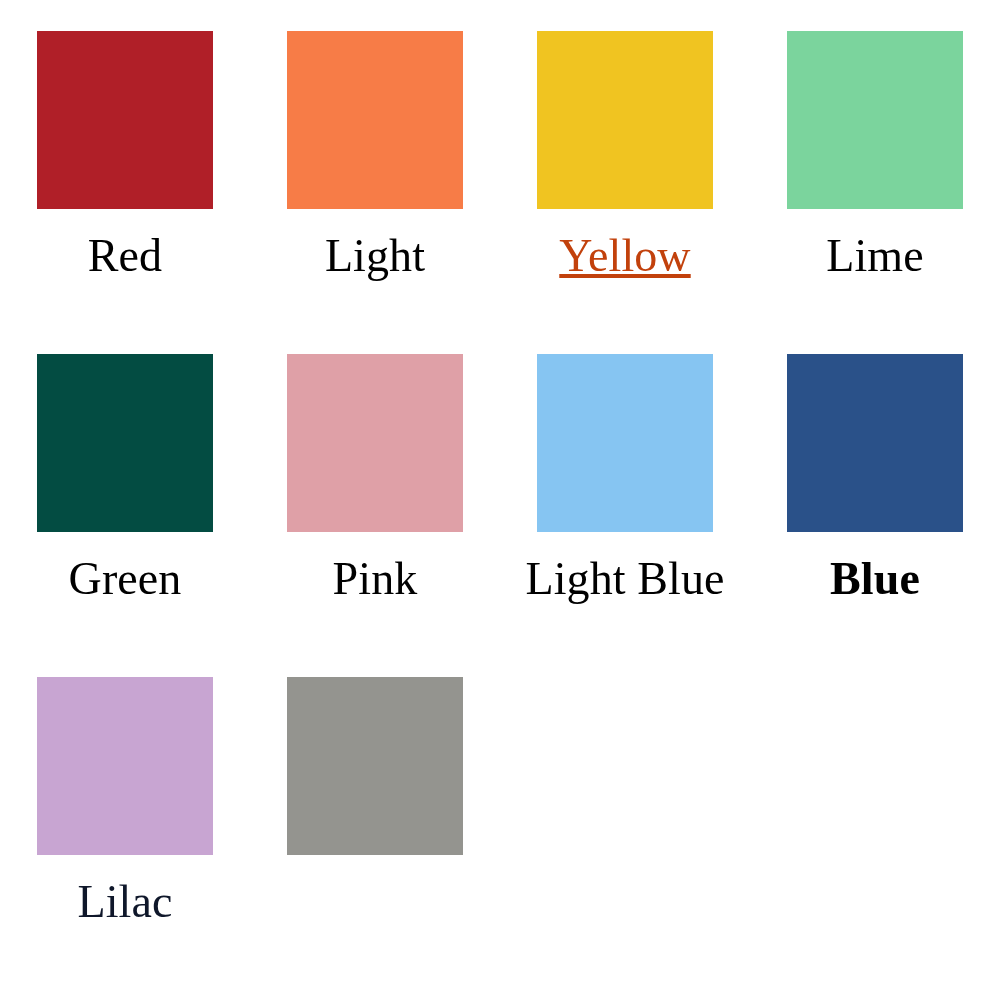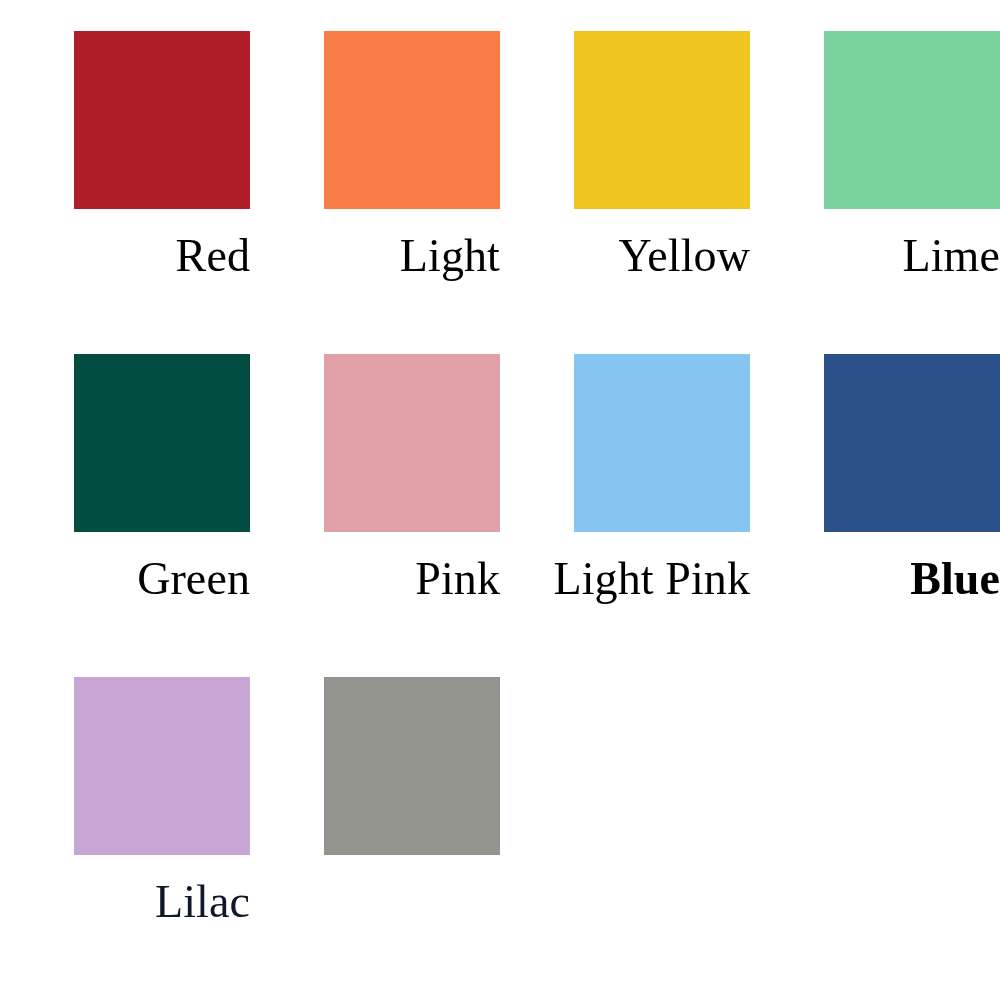--- a/index.html
+++ b/index.html
@@ -38,7 +38,7 @@
     position: relative;
     display: flex;
     flex-direction: column;
-    align-items: flex-end;
+    align-items: center;
     box-sizing: border-box;
   }
 

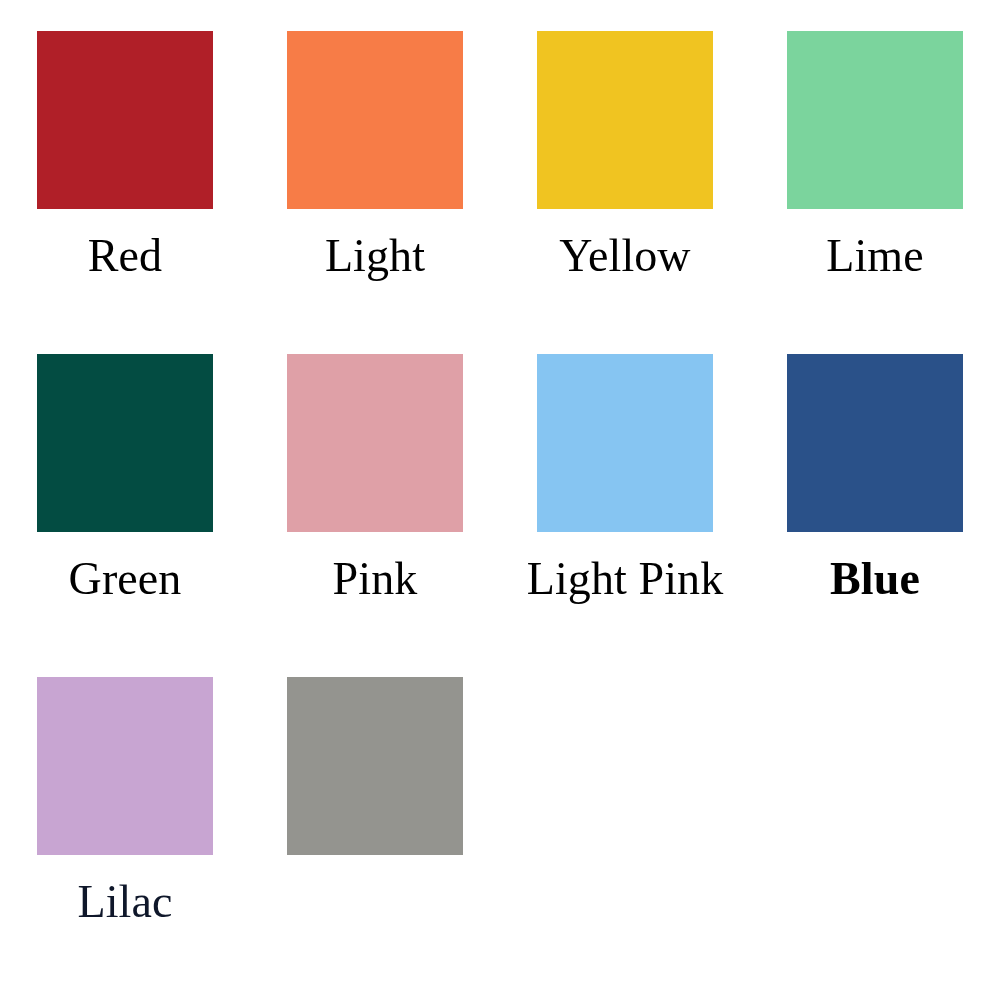--- a/index.html
+++ b/index.html
@@ -83,7 +83,7 @@
 
     <div class="swatch-cell">
       <span class="swatch-chip" style="background-color: rgb(240, 196, 33);"></span>
-      <span class="swatch-label" style="color: #000000;">Yellow</span>
+      <span class="swatch-label" style="color: #c2410c; text-decoration: underline;">Yellow</span>
     </div>
 
     <div class="swatch-cell">

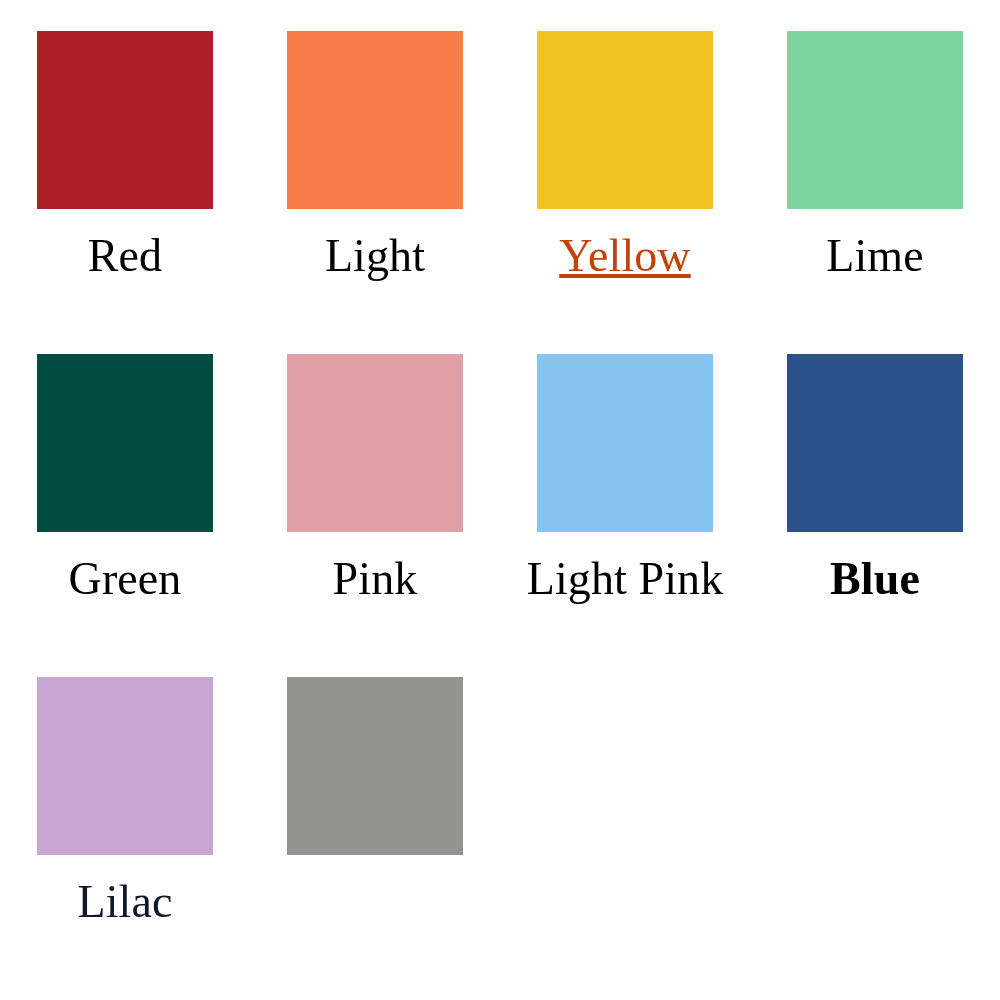--- a/index.html
+++ b/index.html
@@ -104,7 +104,7 @@
 
     <div class="swatch-cell">
       <span class="swatch-chip" style="background-color: rgb(134, 197, 242);"></span>
-      <span class="swatch-label wide" style="color: rgb(0, 0, 0);">Light Pink</span>
+      <span class="swatch-label wide" style="color: rgb(0, 0, 0);">Light Blue</span>
     </div>
 
     <div class="swatch-cell">

